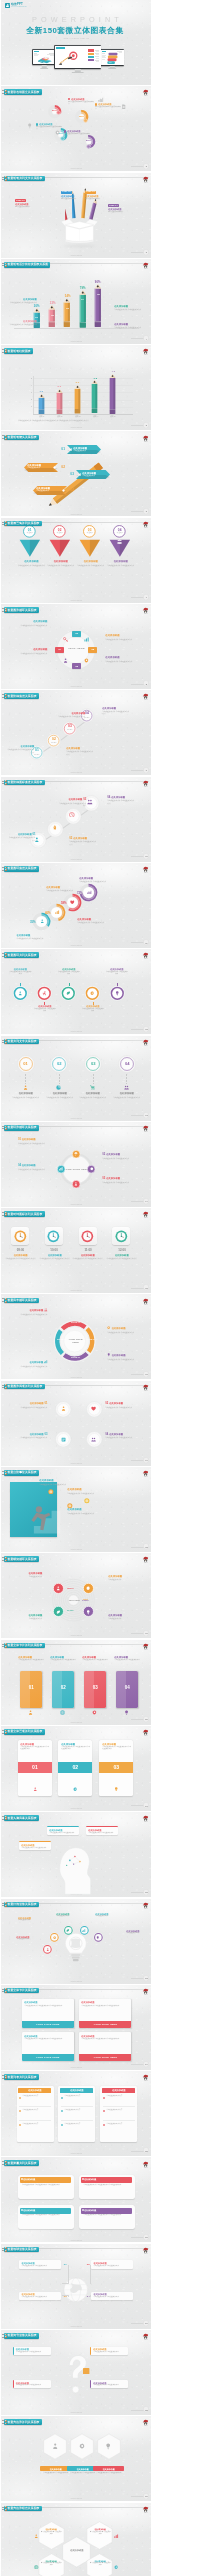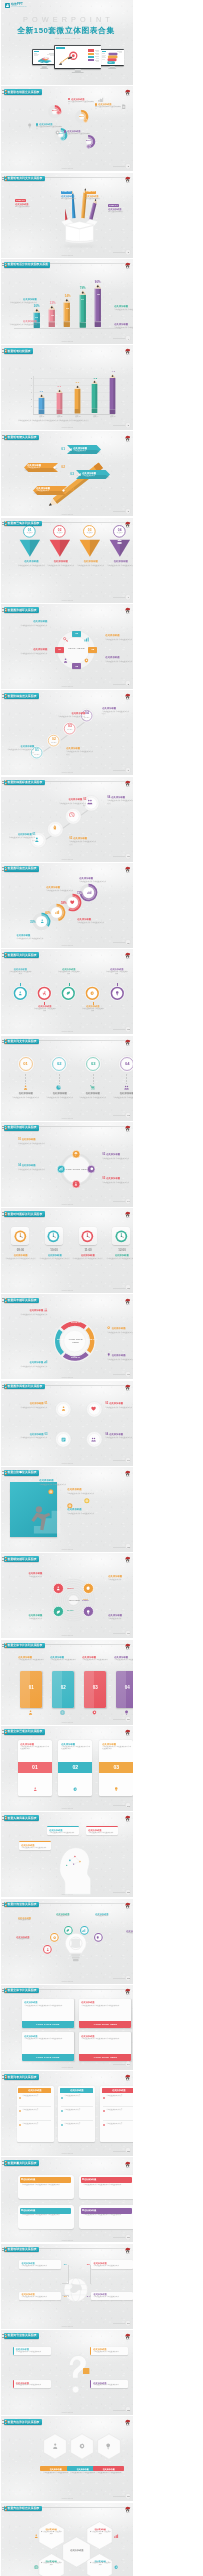--- a/index.html
+++ b/index.html
@@ -7,7 +7,7 @@
 html,body{margin:0;padding:0;}
 body{width:153px;background:#fff;font-family:"Liberation Sans",sans-serif;}
 #page{width:153px;height:2576px;overflow:hidden;}
-.slide{position:relative;width:132px;height:85px;margin:0 1.3px 1.3px 1.3px;overflow:hidden;
+.slide{position:relative;width:150px;height:85px;margin:0 1.3px 1.3px 1.3px;overflow:hidden;
   background:
     radial-gradient(ellipse 70% 45% at 75% 8%, rgba(255,255,255,.8), rgba(255,255,255,0) 70%),
     radial-gradient(ellipse 55% 55% at 15% 90%, rgba(255,255,255,.55), rgba(255,255,255,0) 70%),

